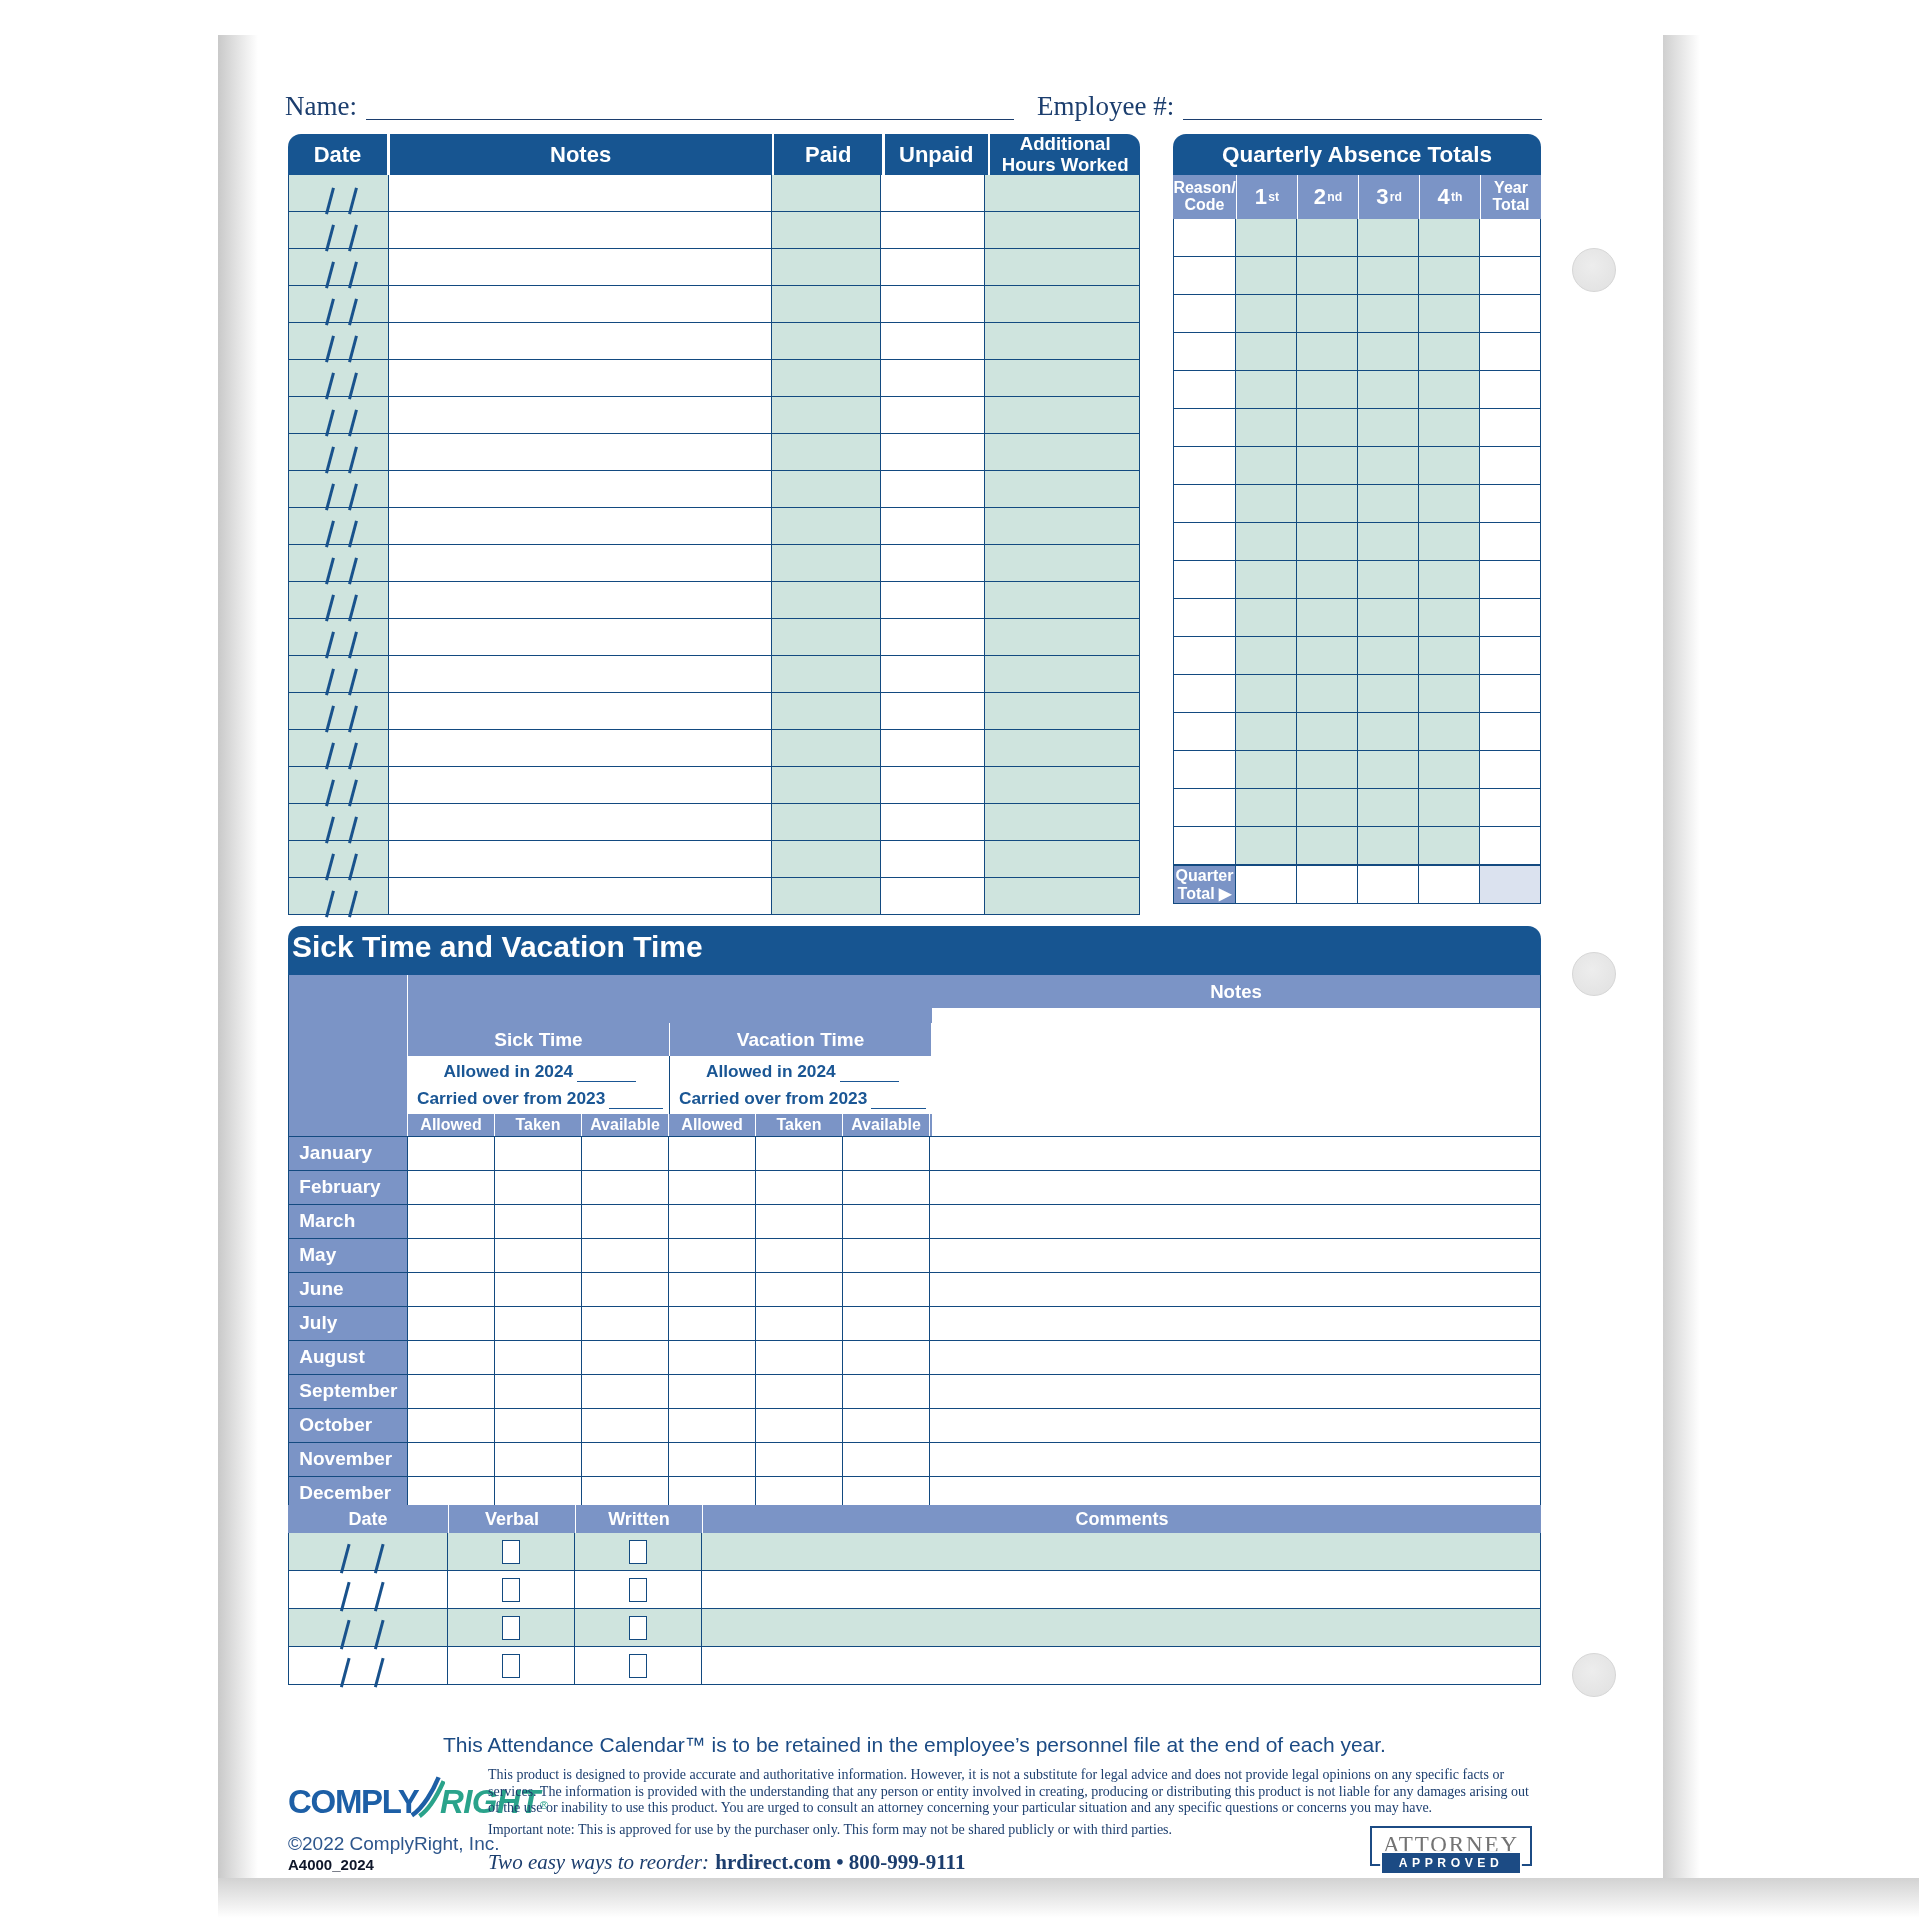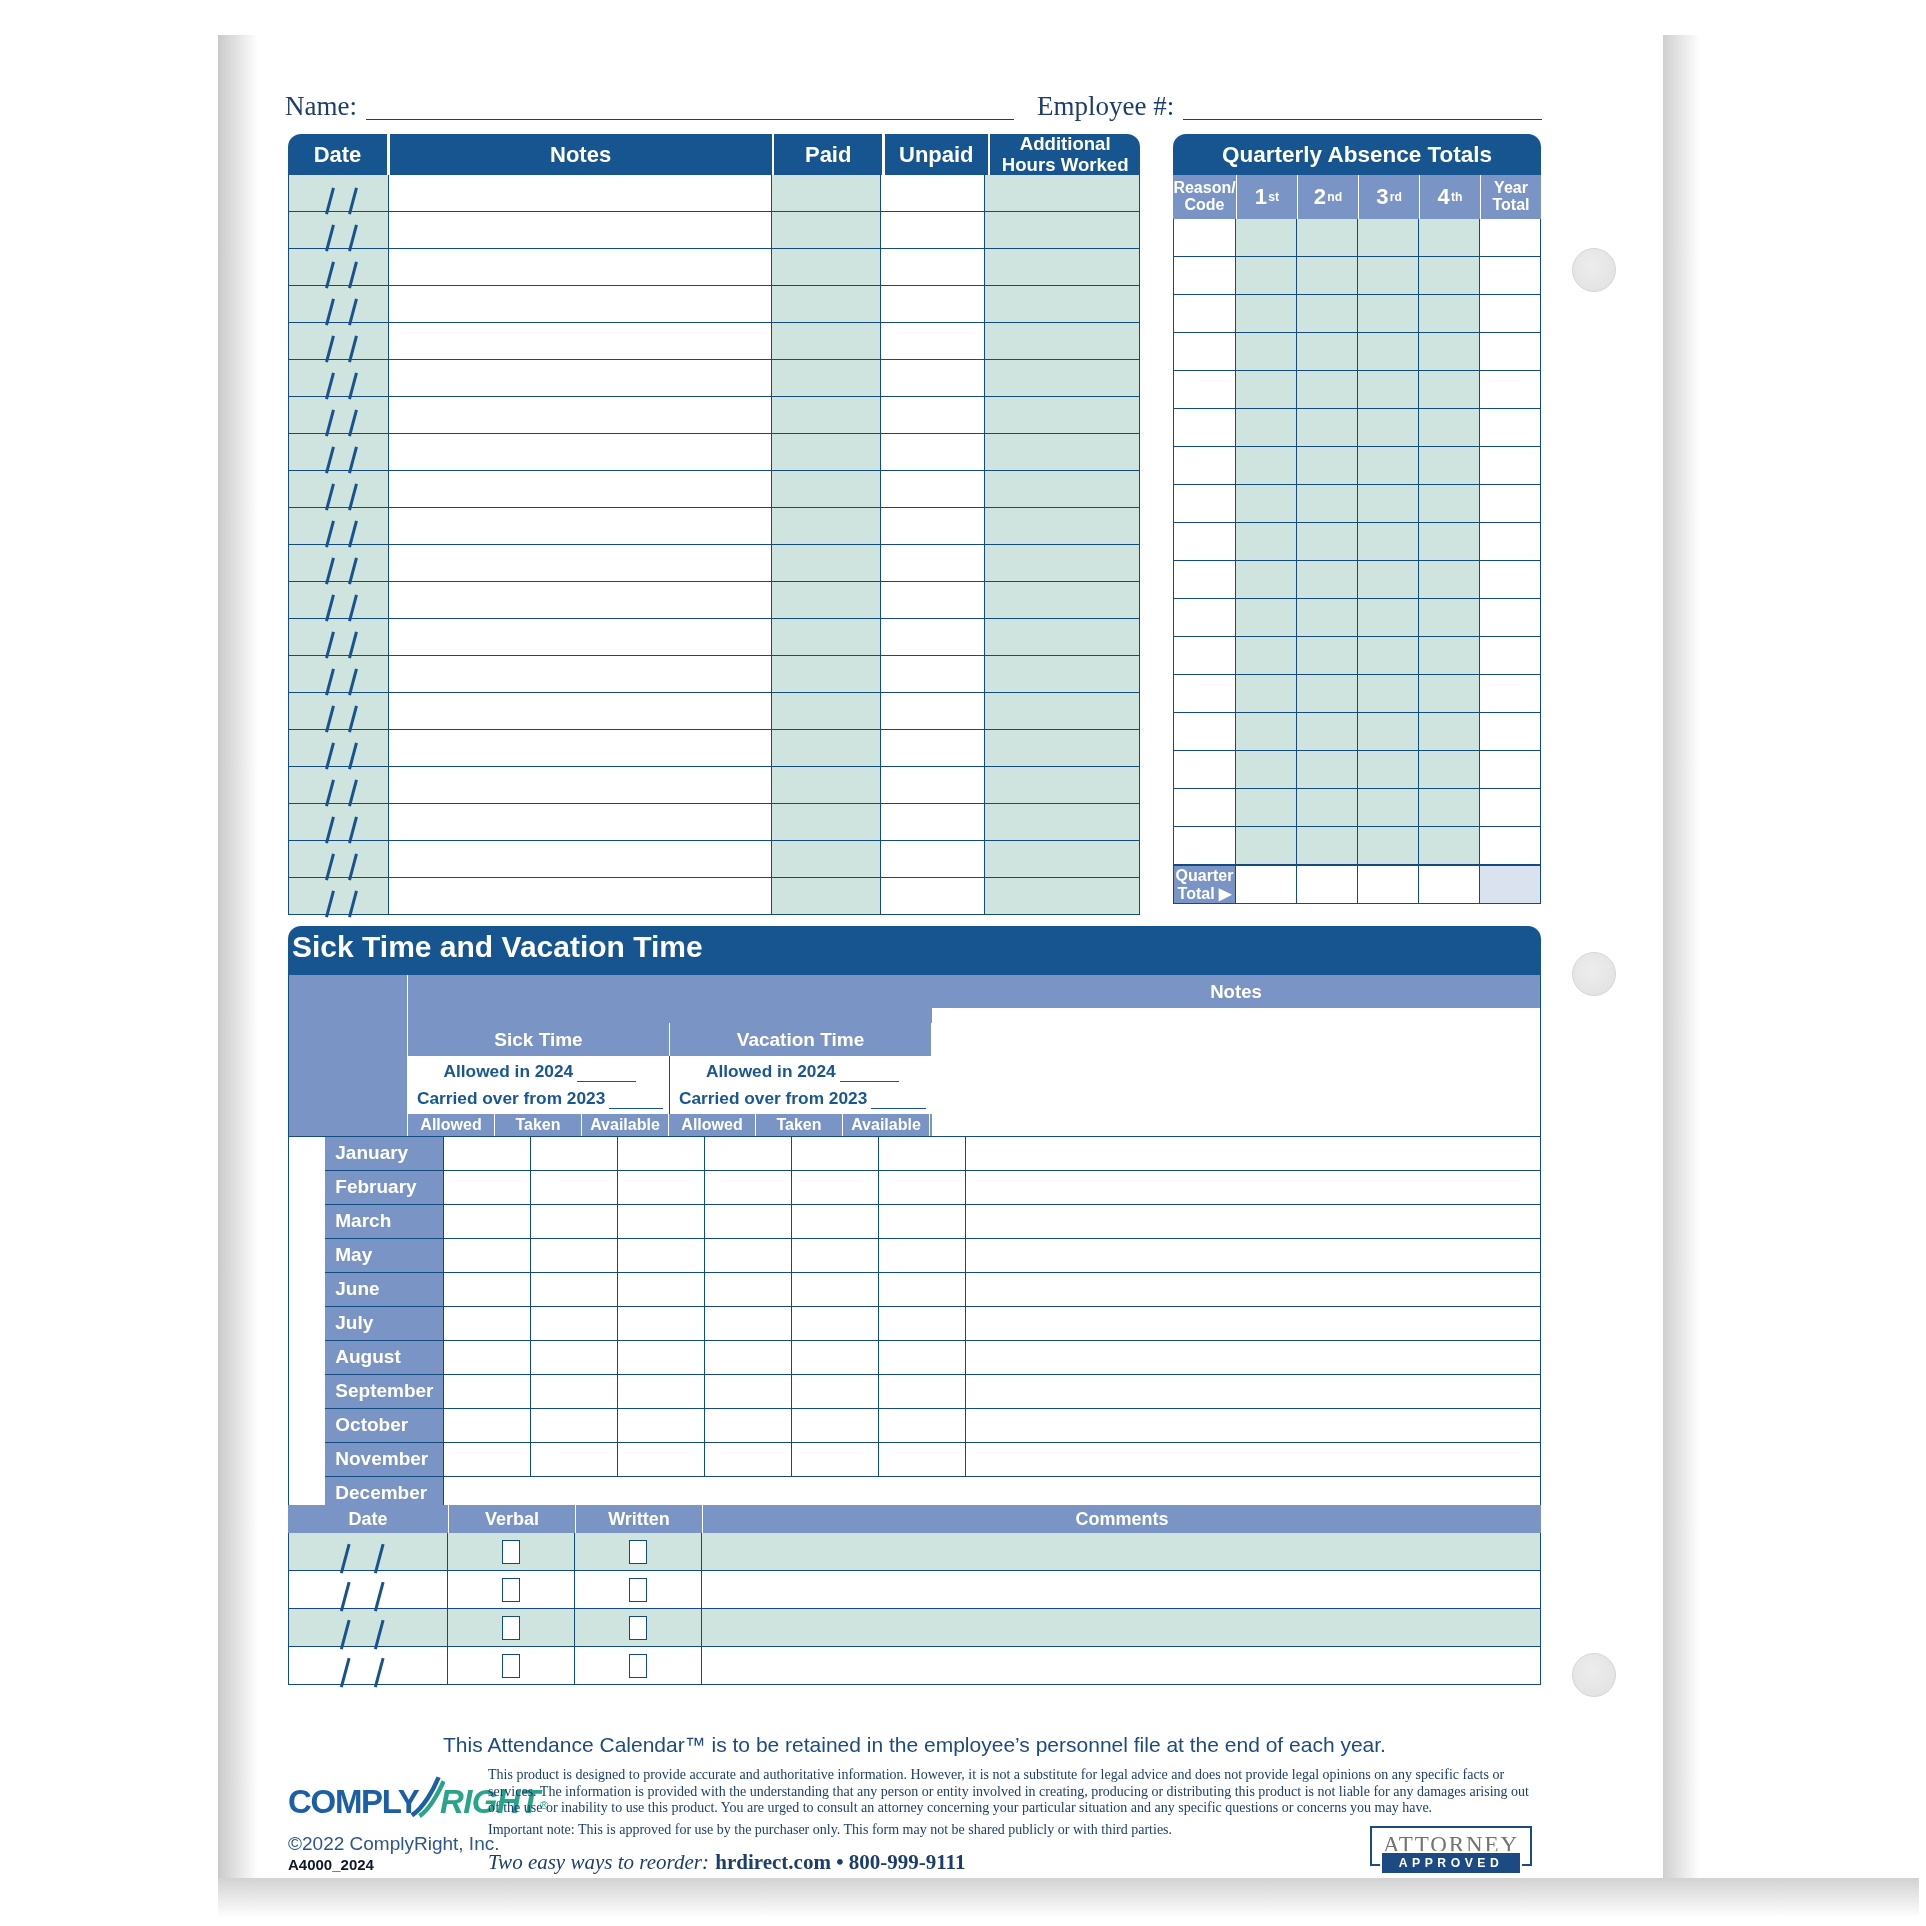--- a/index.html
+++ b/index.html
@@ -89,7 +89,7 @@
   .notes-bar{height:33px;background:#7b94c6;color:#fff;font-weight:bold;font-size:18.6px;display:flex;align-items:center;justify-content:center;}
   .notes-blank{flex:1;background:#fff;border-top:1.9px solid #fff;}
   .sv-body{border:1.9px solid #134a80;border-top:1.9px solid #134a80;box-sizing:border-box;}
-  .sv-row{display:flex;height:33px;border-bottom:1.6px solid #134a80;margin-left:36px;}
+  .sv-row{display:flex;height:33px;border-bottom:1.6px solid #134a80;}
   .sv-row:last-child{border-bottom:none;flex-direction:column;}
   .m-label{width:119px;background:#7b94c6;color:#fff;font-weight:bold;font-size:19px;line-height:31px;padding-left:10.3px;box-sizing:border-box;border-right:1.6px solid #134a80;}
   .m-cell{width:87px;background:#fff;box-sizing:border-box;border-right:1.6px solid #134a80;}

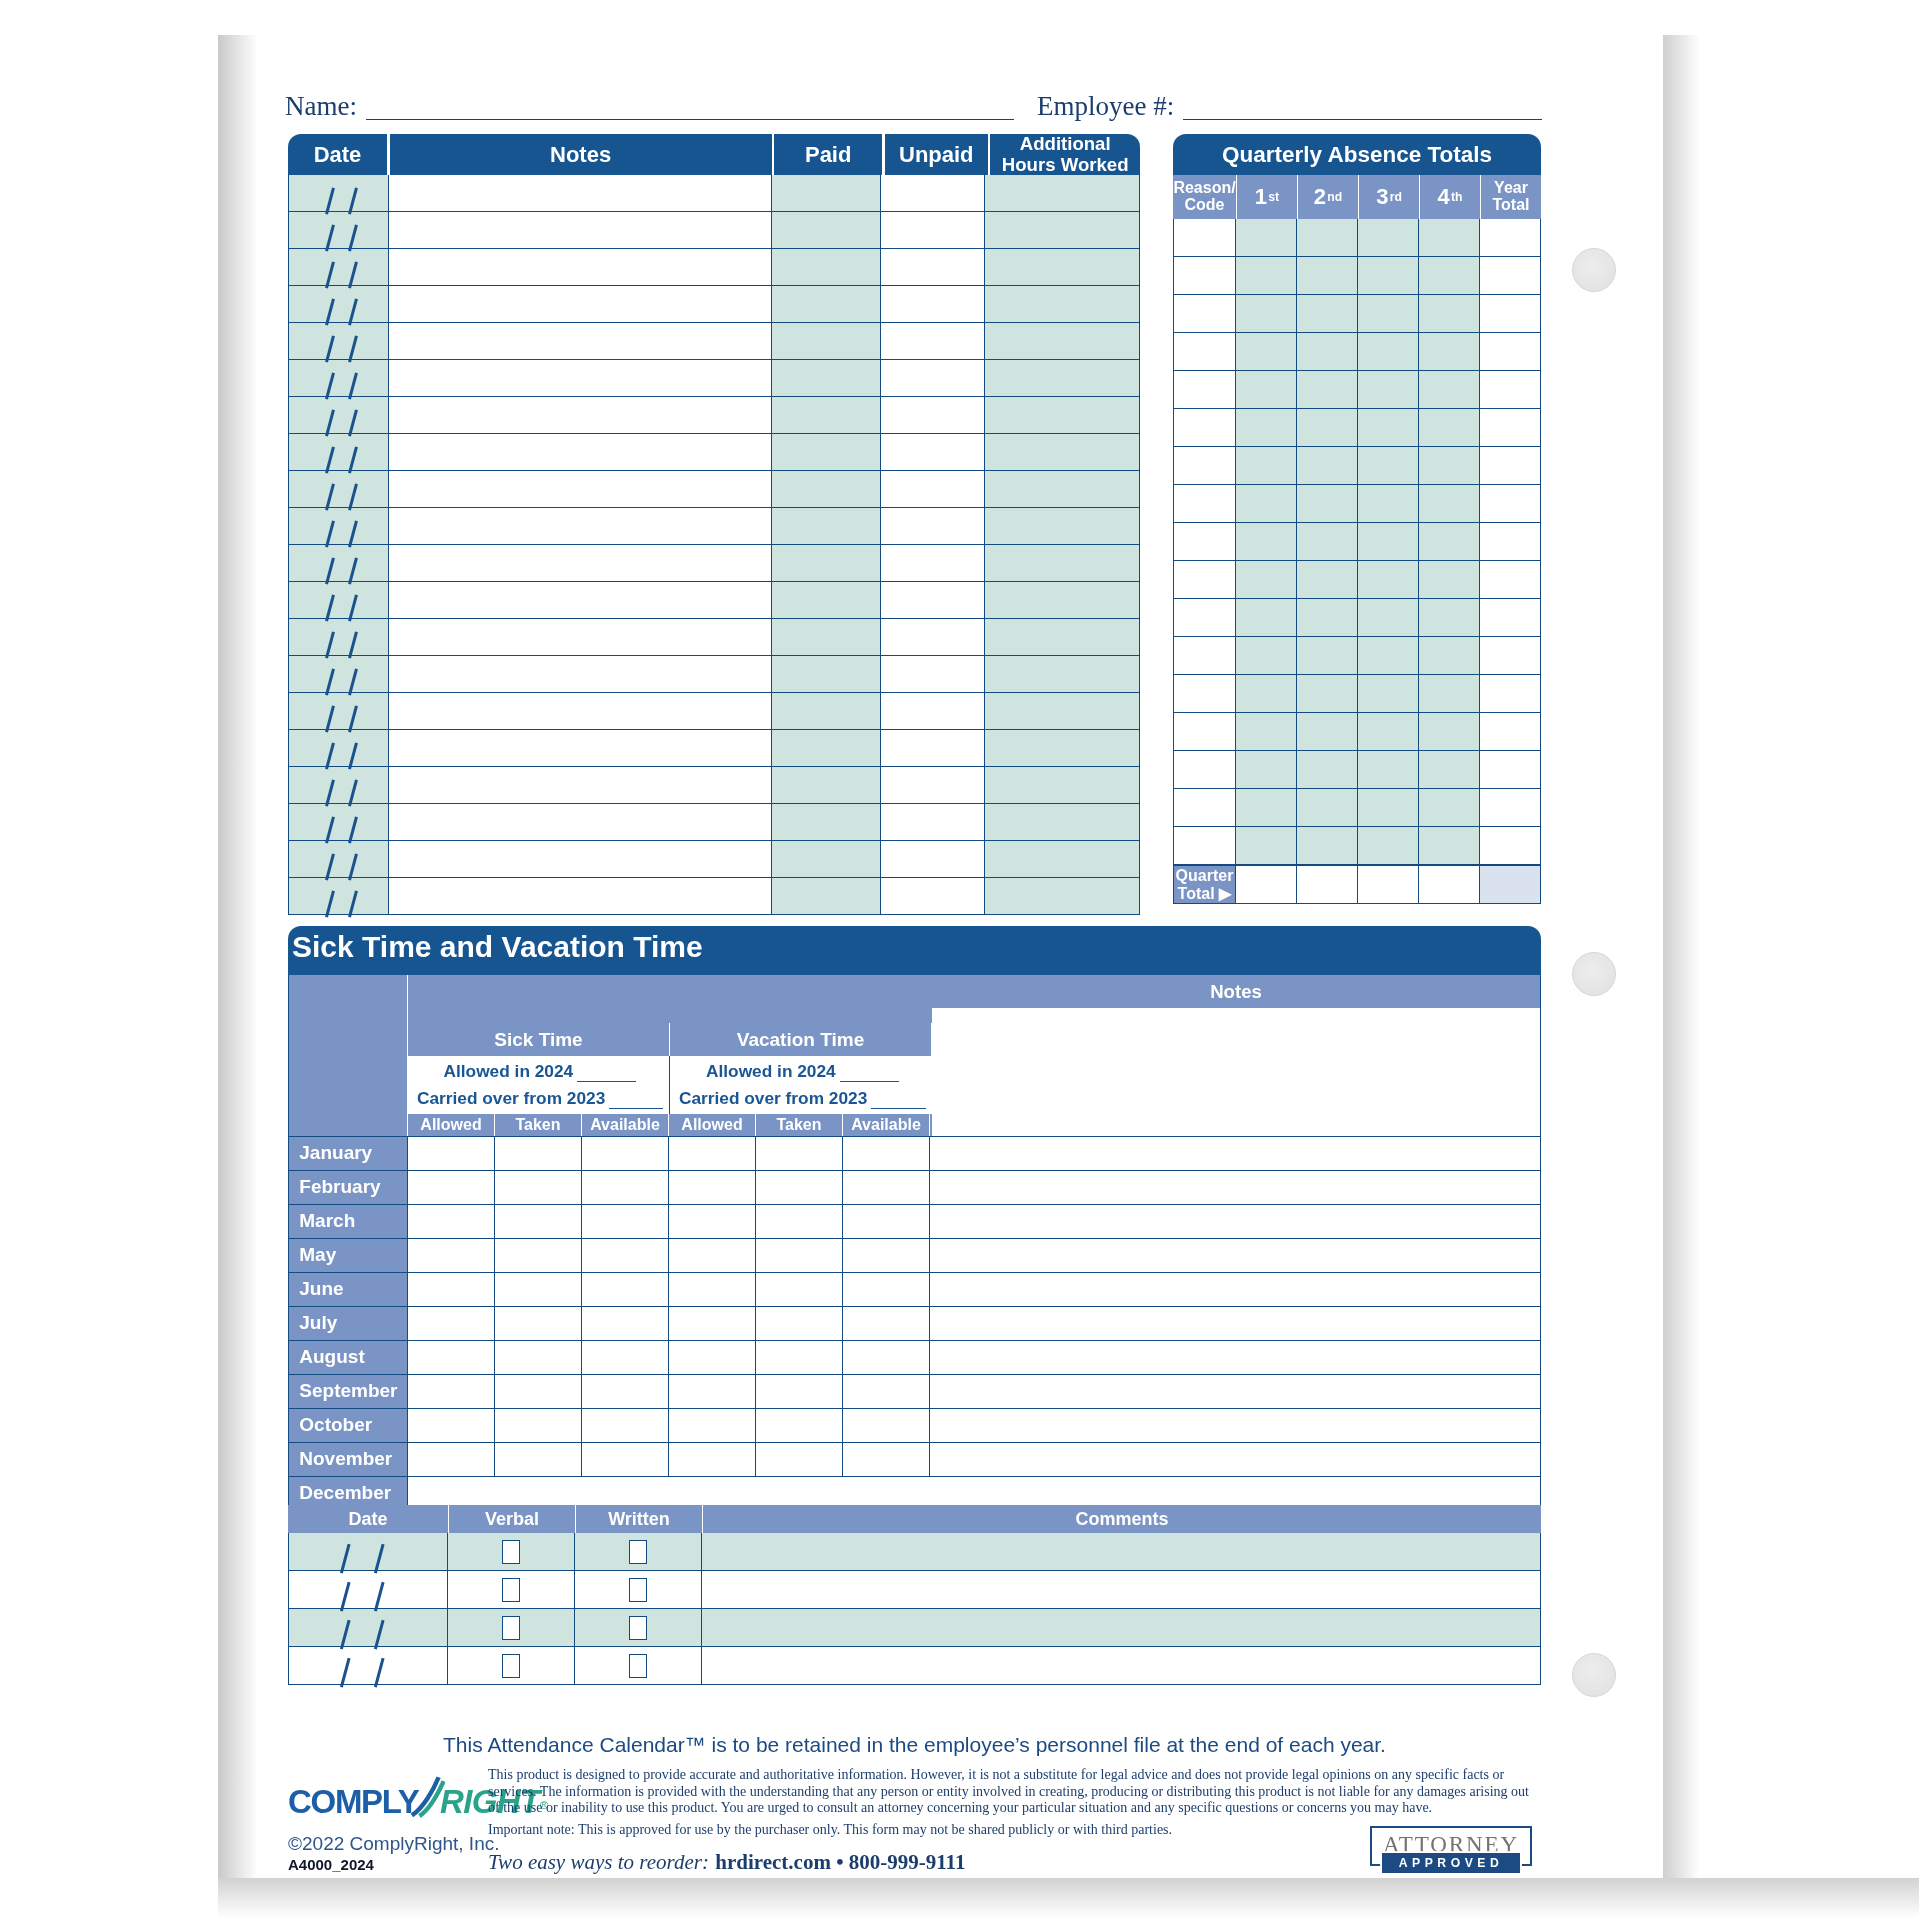--- a/index.html
+++ b/index.html
@@ -90,7 +90,7 @@
   .notes-blank{flex:1;background:#fff;border-top:1.9px solid #fff;}
   .sv-body{border:1.9px solid #134a80;border-top:1.9px solid #134a80;box-sizing:border-box;}
   .sv-row{display:flex;height:33px;border-bottom:1.6px solid #134a80;}
-  .sv-row:last-child{border-bottom:none;flex-direction:column;}
+  .sv-row:last-child{border-bottom:none;}
   .m-label{width:119px;background:#7b94c6;color:#fff;font-weight:bold;font-size:19px;line-height:31px;padding-left:10.3px;box-sizing:border-box;border-right:1.6px solid #134a80;}
   .m-cell{width:87px;background:#fff;box-sizing:border-box;border-right:1.6px solid #134a80;}
   .m-notes{flex:1;background:#fff;}

